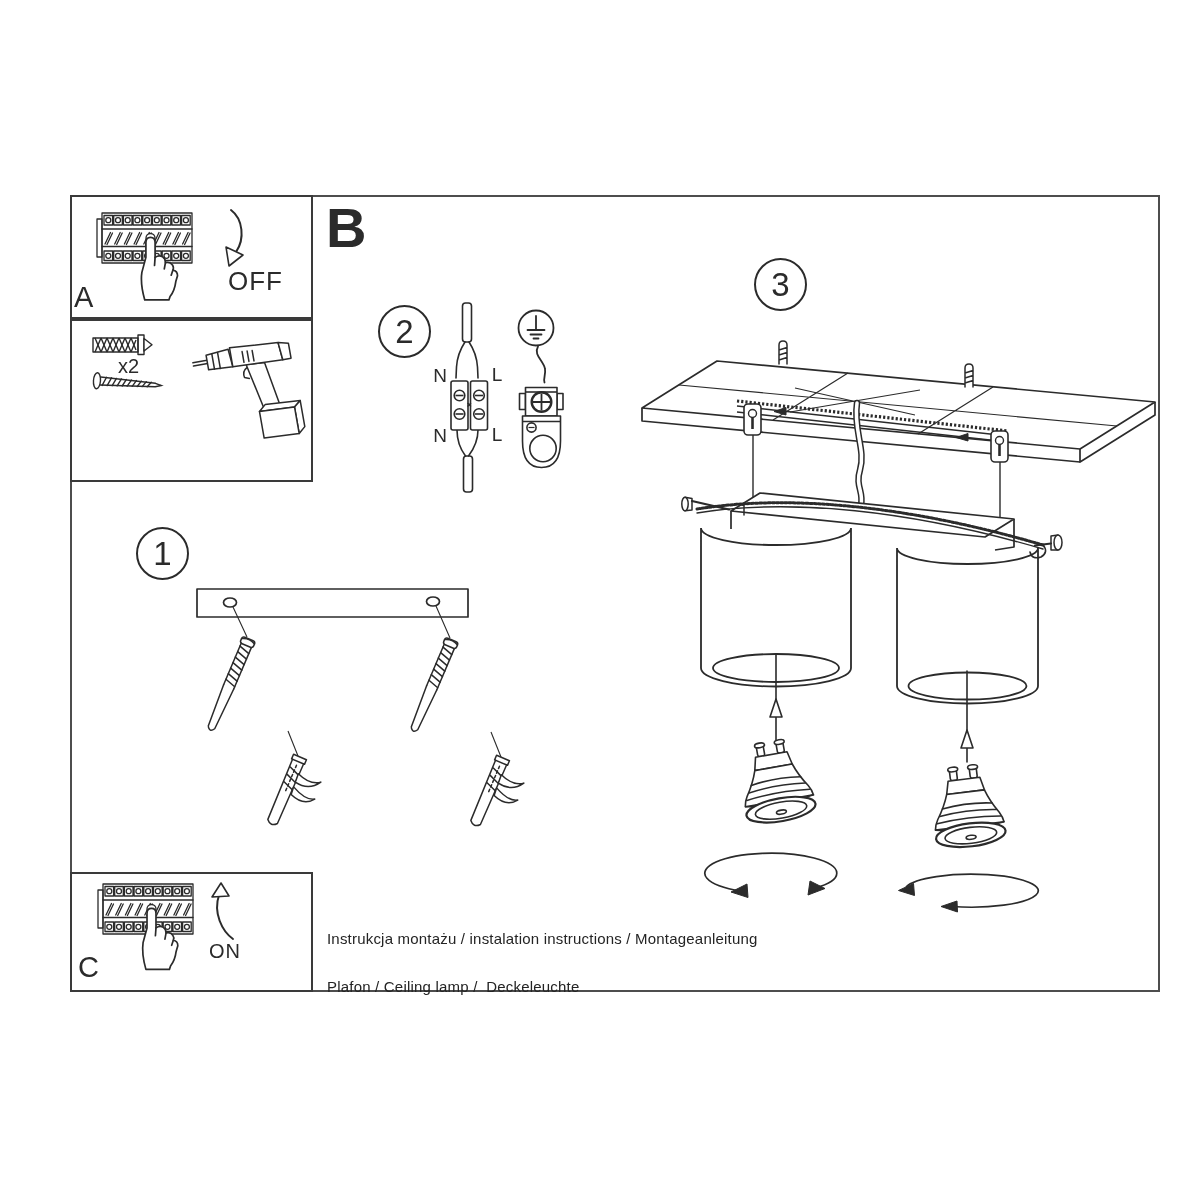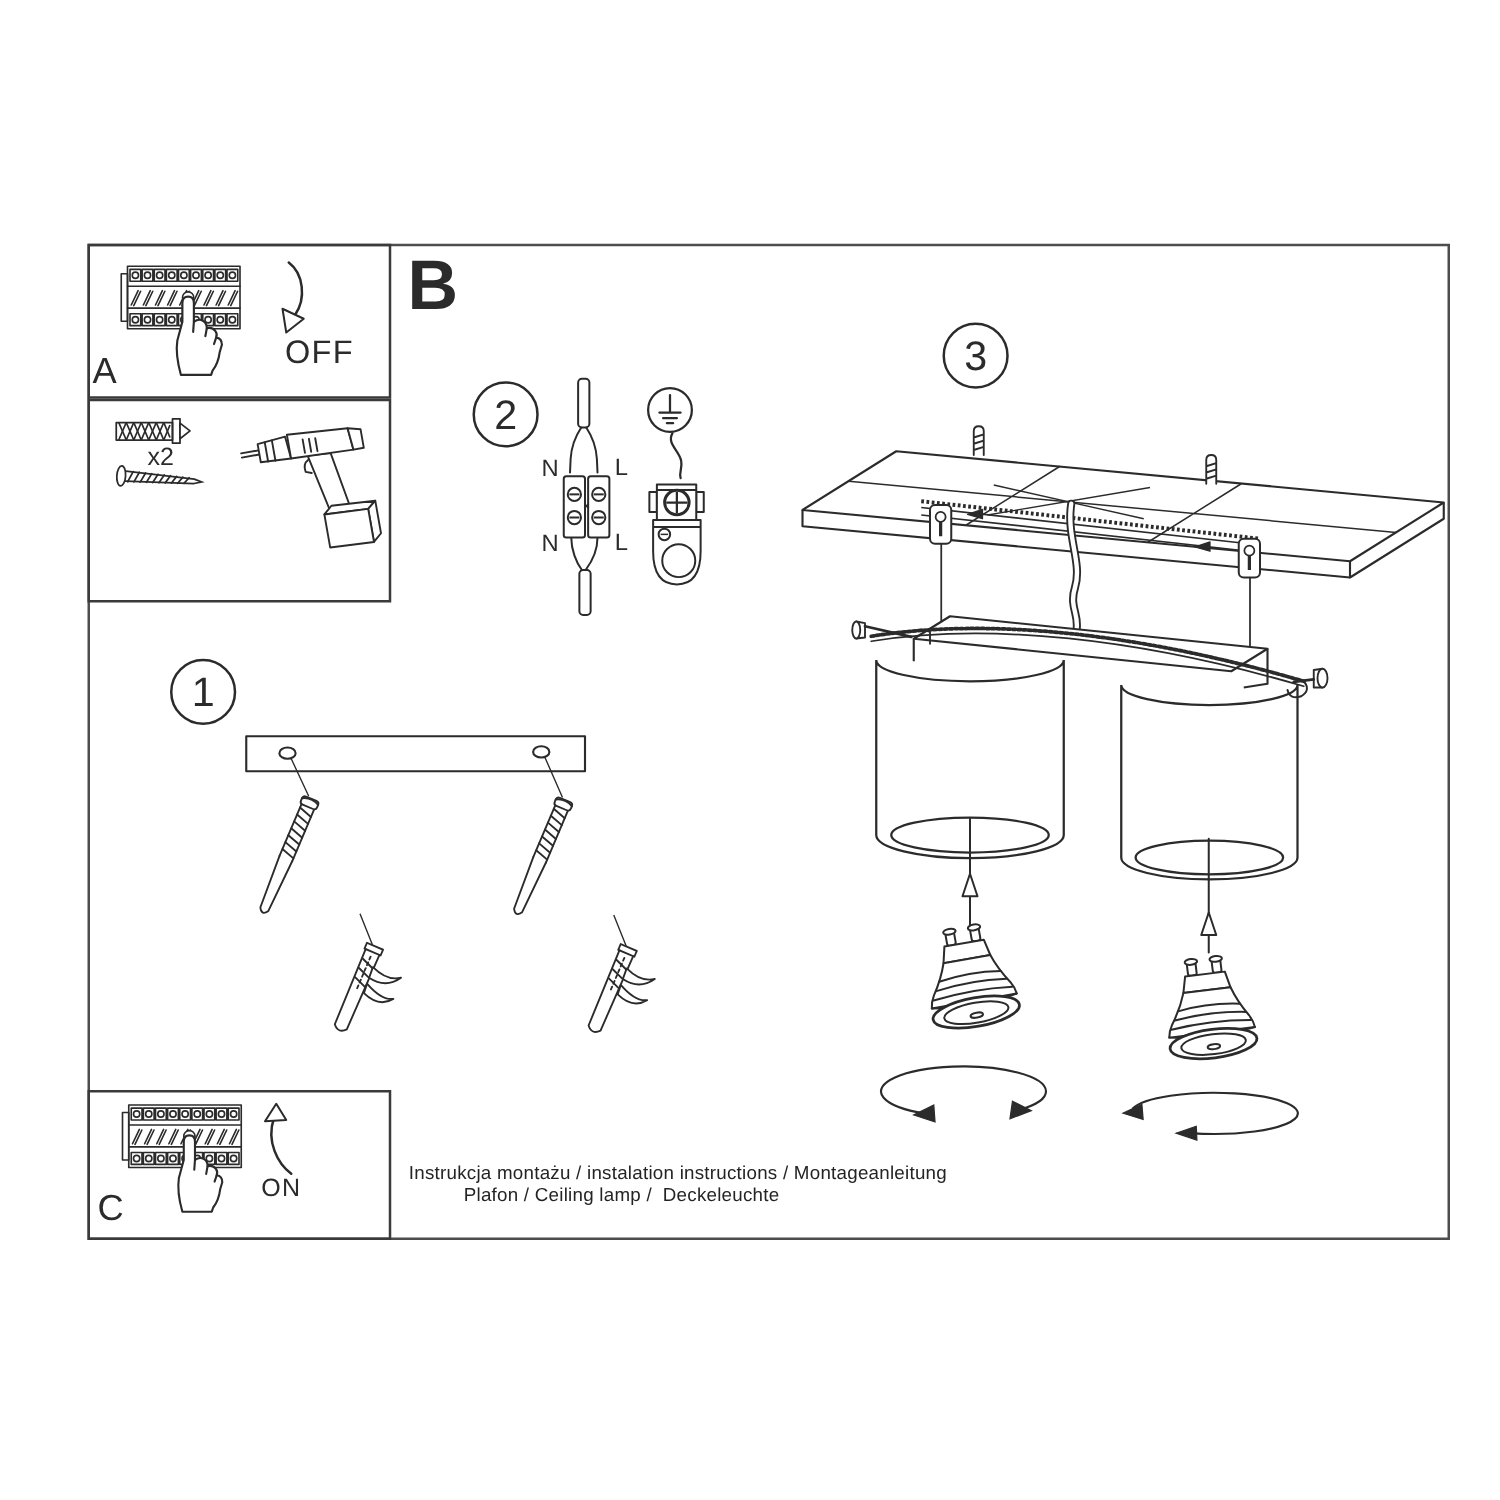--- a/index.html
+++ b/index.html
@@ -31,7 +31,7 @@
   #circle-3{left:754px;top:258px;}
   .footer-line{left:327px;font-size:15px;color:#242424;letter-spacing:.2px;}
   .footer-1{top:931px;}
-  .footer-2{top:949px;margin-left:44px;}
+  .footer-2{top:979px;}
 </style>
 </head>
 <body>

